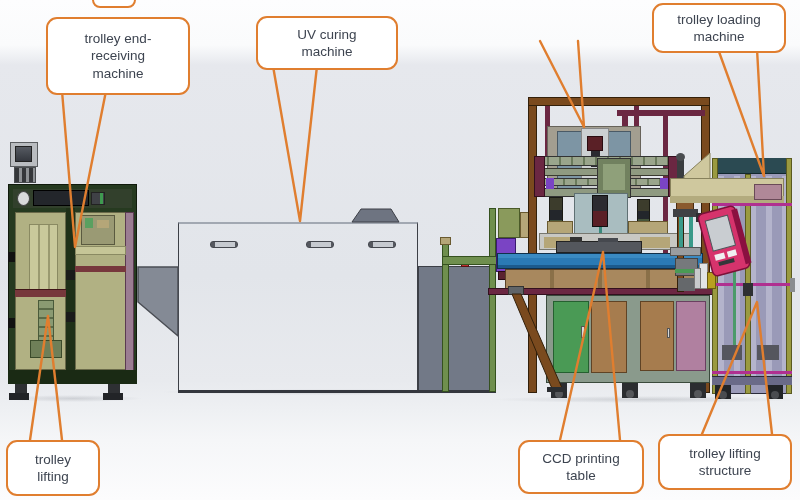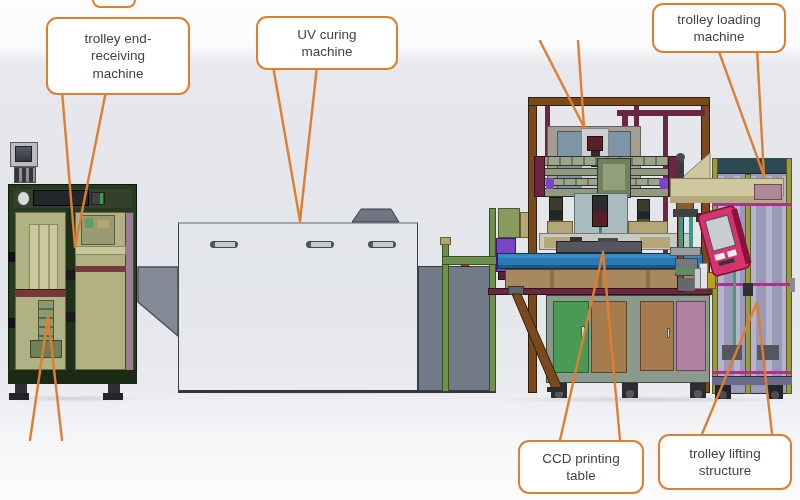--- a/index.html
+++ b/index.html
@@ -217,6 +217,10 @@
     <span>trolley loading
 machine</span>
   </div>
+  <div class="callout" style="left:6px;top:440px;width:90px;height:52px;">
+    <span>trolley
+lifting</span>
+  </div>
   <div class="callout" style="left:518px;top:440px;width:122px;height:50px;">
     <span>CCD printing
 table</span>

